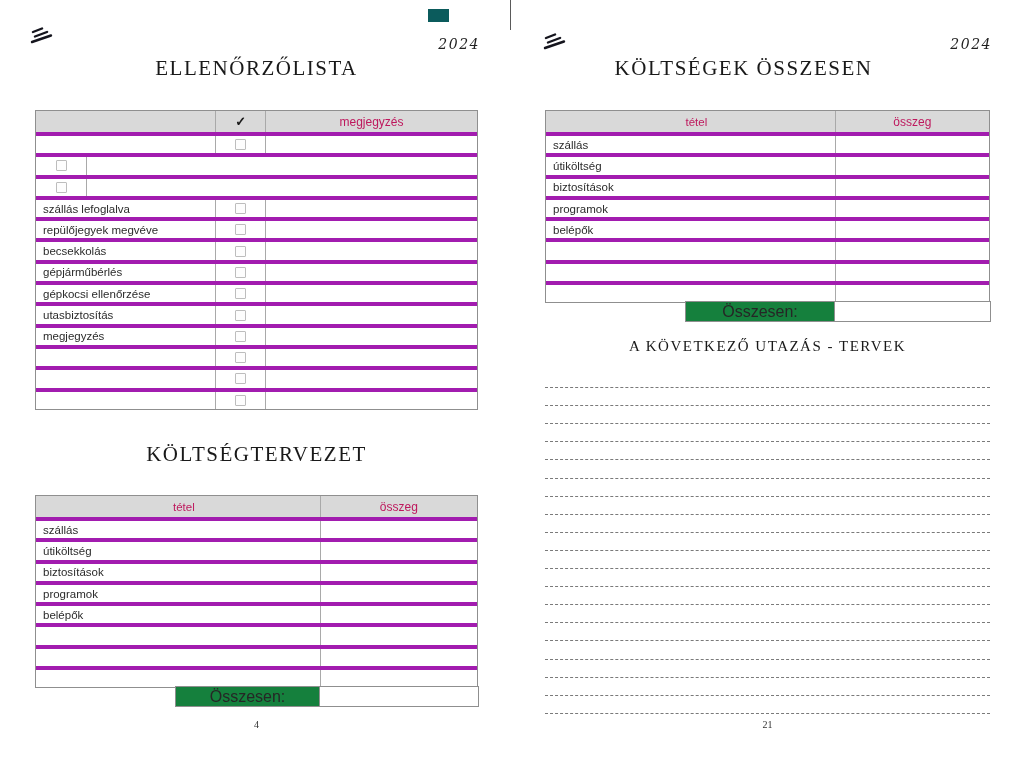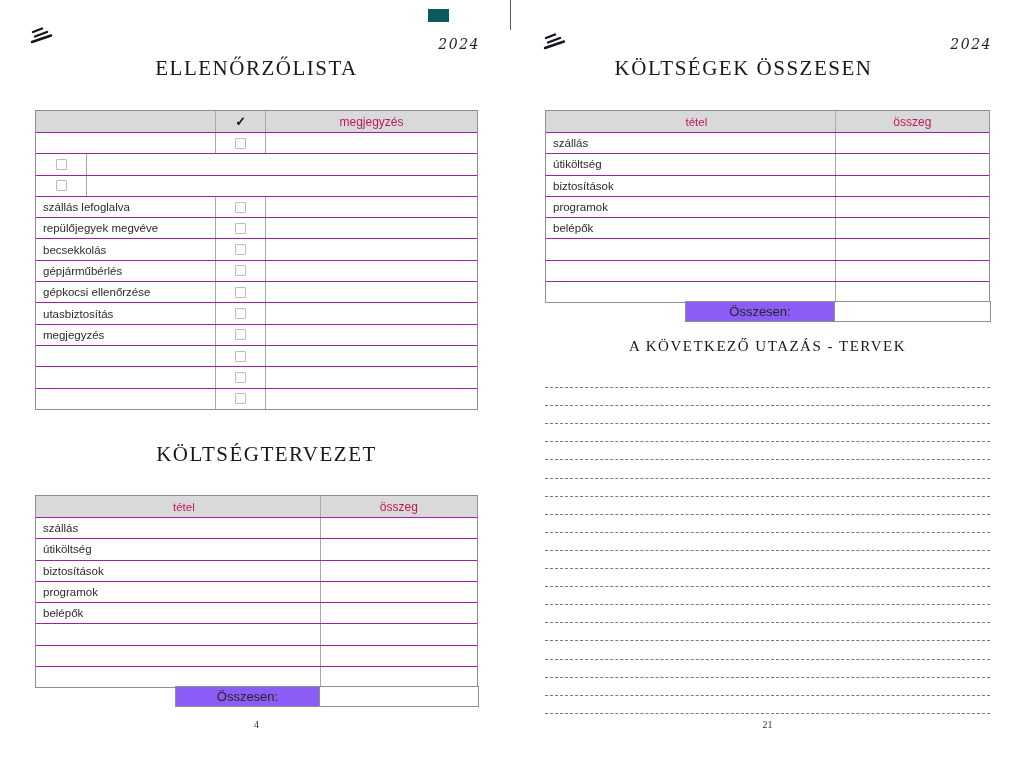--- a/index.html
+++ b/index.html
@@ -29,7 +29,7 @@
 
   
   .tbl { position: absolute; border: 1px solid #8f8f8f; background: #fff; }
-  .trow { display: flex; height: 21.3px; border-top: 1px solid #a21caf; }
+  .trow { display: flex; height: 21.3px; border-top: 4px solid #a21caf; }
   .trow.thead { height: 21px; background: #d9d9d9; border-top: none; }
   .tcell { border-left: 1px solid #a9a9a9; display: flex; align-items: center; overflow: hidden; }
   .tcell:first-child { border-left: none; }

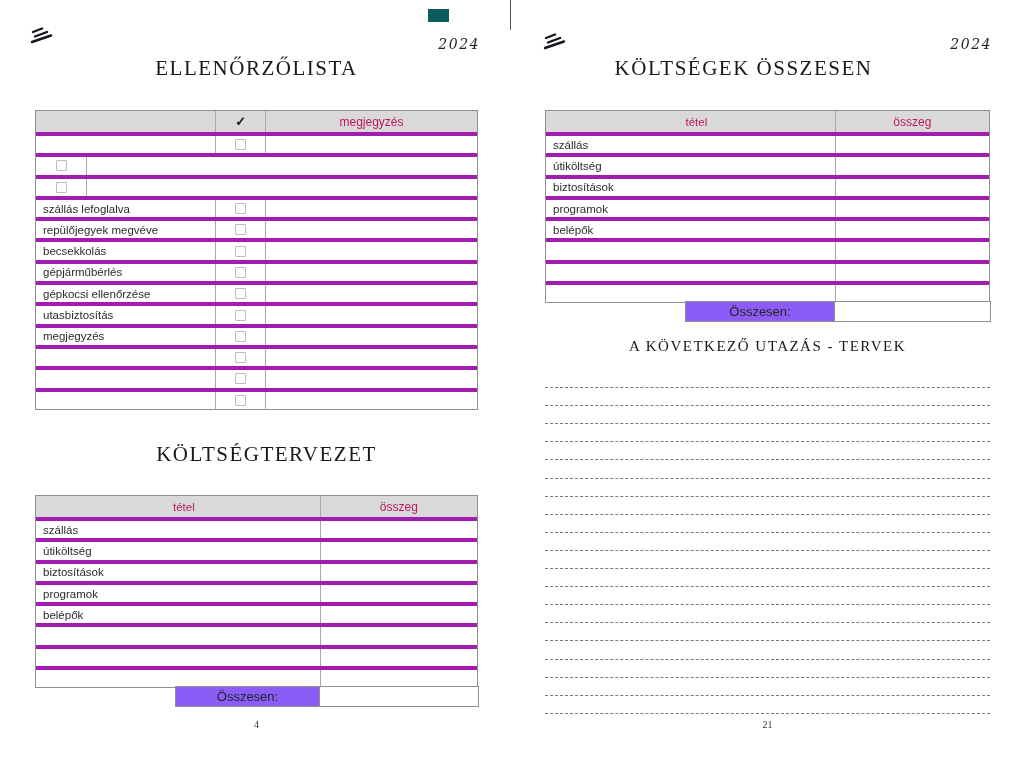--- a/index.html
+++ b/index.html
@@ -57,7 +57,7 @@
   .total-row { position: absolute; display: flex; }
   .total-row-left { left: 175px; top: 686px; }
   .total-row-right { left: 685px; top: 301px; }
-  .total-label { height: 21px; background: #8b5cf6; border: 1px solid #8f8f8f; display: flex; align-items: center; justify-content: center; font-size: 13px; color: #262626; }
+  .total-label { height: 21px; background: #15803d; border: 1px solid #8f8f8f; display: flex; align-items: center; justify-content: center; font-size: 16px; color: #262626; }
   .total-amount { height: 21px; border: 1px solid #8f8f8f; border-left: none; background: #fff; }
   .total-row-left .total-label { width: 145px; }
   .total-row-left .total-amount { width: 159px; }

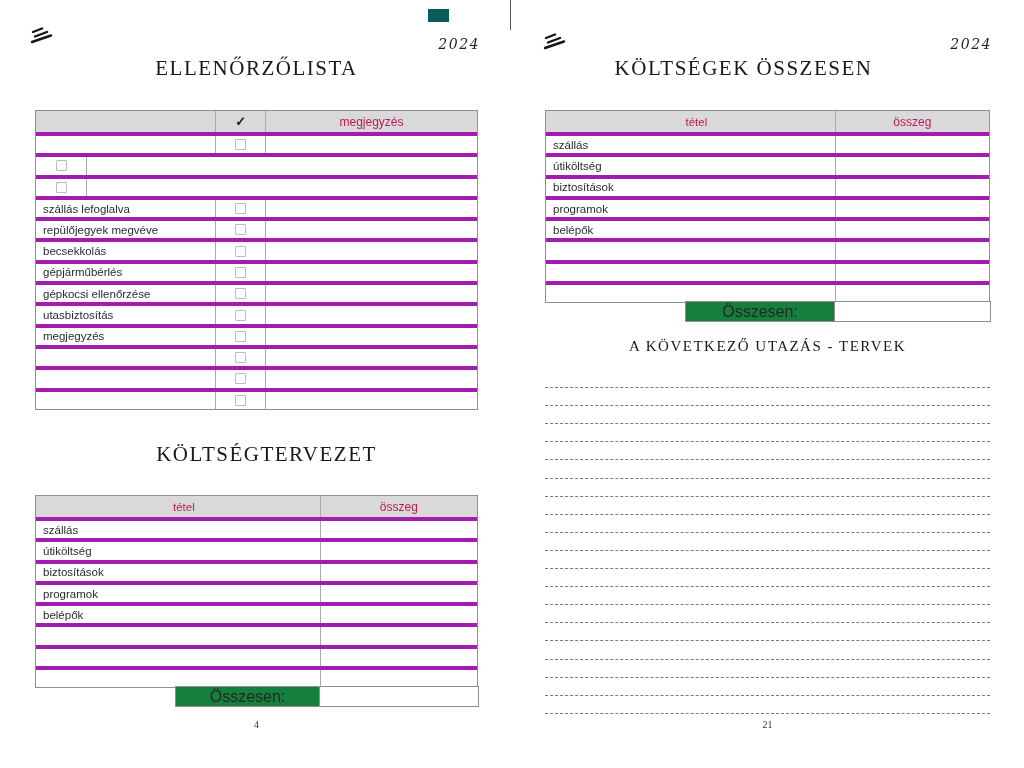--- a/index.html
+++ b/index.html
@@ -23,7 +23,7 @@
   
   .big-title { position: absolute; text-align: center; font-family: "Liberation Serif", serif; font-size: 21px; letter-spacing: 1.5px; color: #191919; }
   .title-left { left: 35px; top: 56px; width: 443px; }
-  .title-budget { left: 45px; top: 442px; width: 443px; }
+  .title-budget { left: 35px; top: 442px; width: 443px; }
   .title-right { left: 521px; top: 56px; width: 445px; font-family: Liberation Serif, serif; }
   .title-plans { left: 545px; top: 338px; width: 445px; font-size: 15px; }
 

